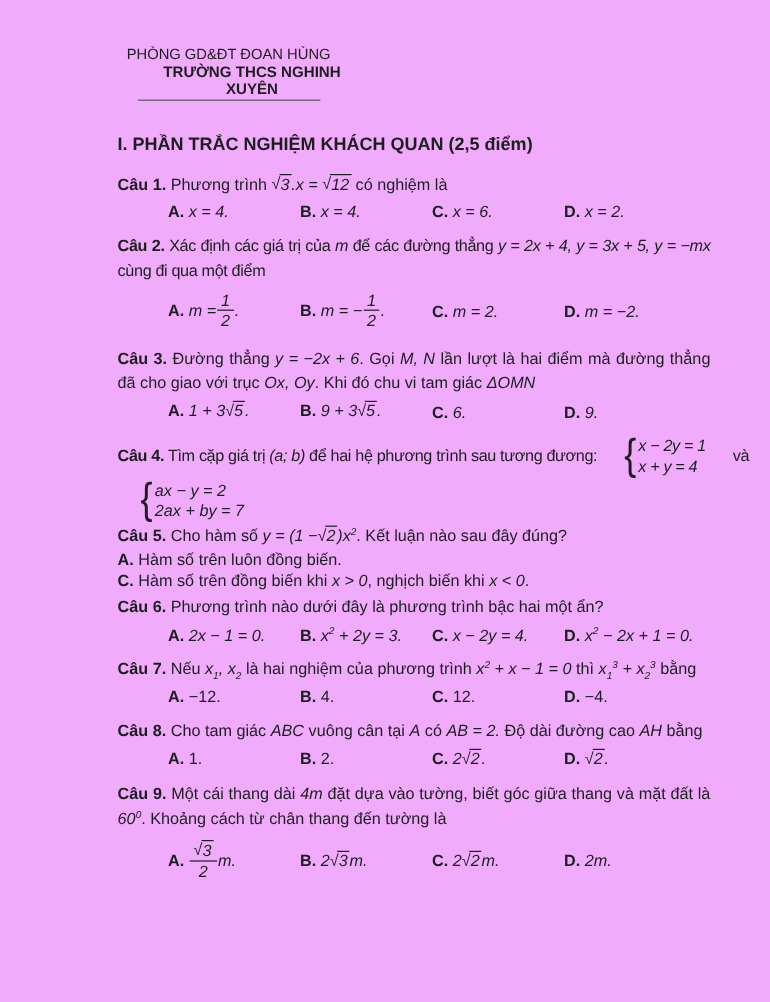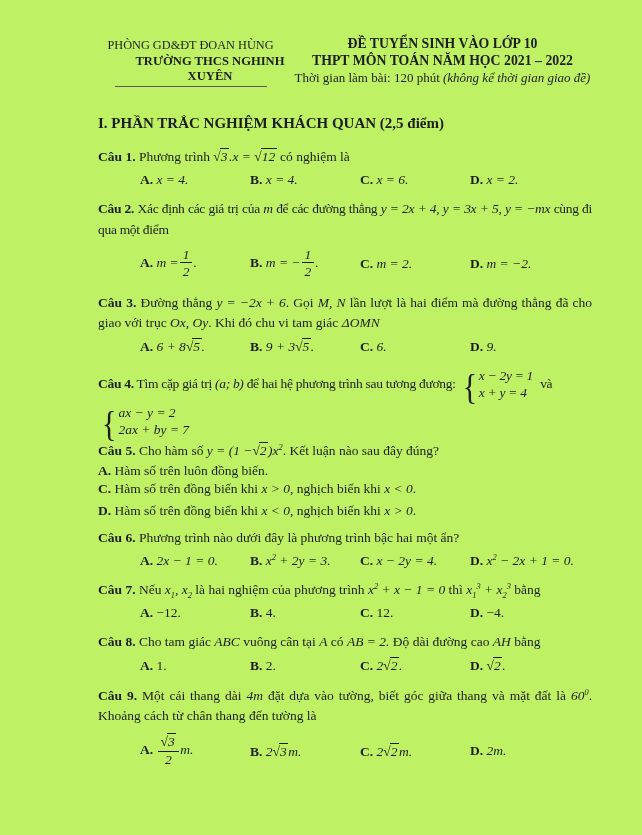--- a/index.html
+++ b/index.html
@@ -4,8 +4,8 @@
 <style>
   html,body { margin:0; padding:0; background:#ffffff; }
   .page {
-    width:642px; height:835px; box-sizing:border-box; background:#bef264;
-    font-family:Liberation Serif, serif;
+    width:642px; height:835px; box-sizing:border-box; background:#f0abfc;
+    font-family:Liberation Sans, sans-serif;
     font-size:13.5px; color:#1d1d1d;
     padding:36px 50px 0 98px; position:relative; overflow:hidden;
   }

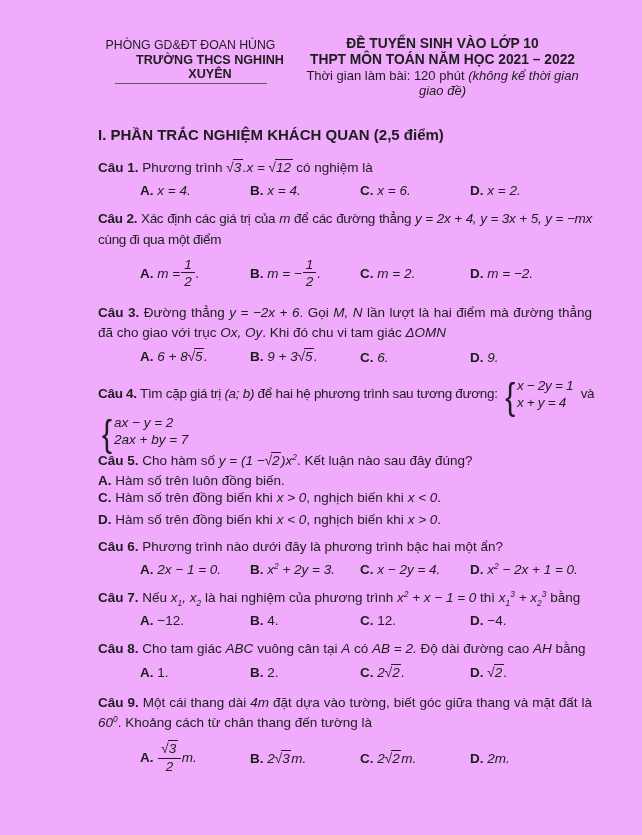--- a/index.html
+++ b/index.html
@@ -58,11 +58,6 @@
       <div class="l2">TRƯỜNG THCS NGHINH XUYÊN</div>
       <div class="hdr-rule"></div>
     </div>
-    <div class="hdr-right">
-      <div class="t1">ĐỀ TUYỂN SINH VÀO LỚP 10</div>
-      <div class="t2">THPT MÔN TOÁN NĂM HỌC 2021 – 2022</div>
-      <div class="t3"><span>Thời gian làm bài: 120 phút</span> <span class="m">(không kể thời gian giao đề)</span></div>
-    </div>
   </div>
 
   <div class="section-title">I. PHẦN TRẮC NGHIỆM KHÁCH QUAN (2,5 điểm)</div>

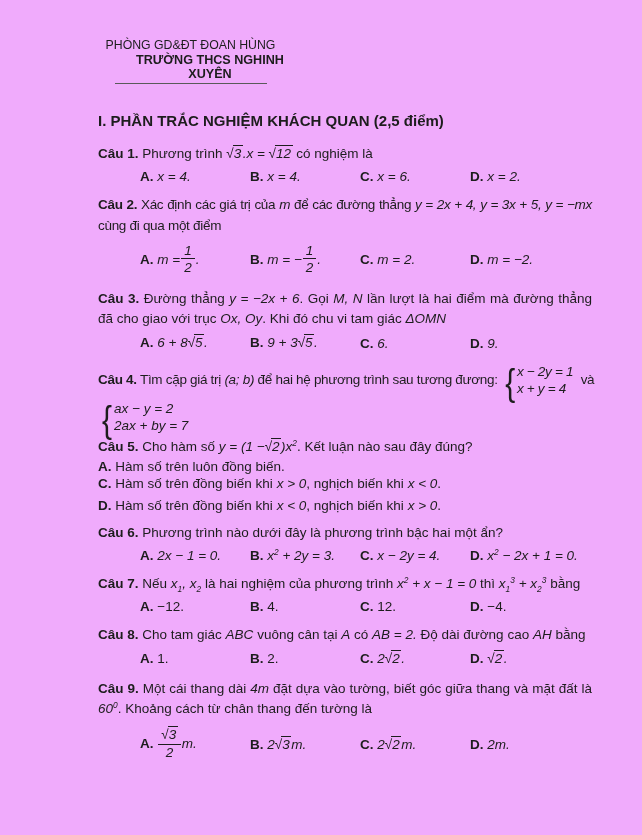--- a/index.html
+++ b/index.html
@@ -107,7 +107,7 @@
     <span class="m">ΔOMN</span>
   </p>
   <div class="opts">
-    <span class="opt"><b>A.</b> <span class="m">6 + 8</span><span class="sqrt"><span class="rad">5</span></span><span class="m">.</span></span>
+    <span class="opt"><b>A.</b> <span class="m">1 + 3</span><span class="sqrt"><span class="rad">5</span></span><span class="m">.</span></span>
     <span class="opt"><b>B.</b> <span class="m">9 + 3</span><span class="sqrt"><span class="rad">5</span></span><span class="m">.</span></span>
     <span class="opt"><b>C.</b> <span class="m">6.</span></span>
     <span class="opt"><b>D.</b> <span class="m">9.</span></span>

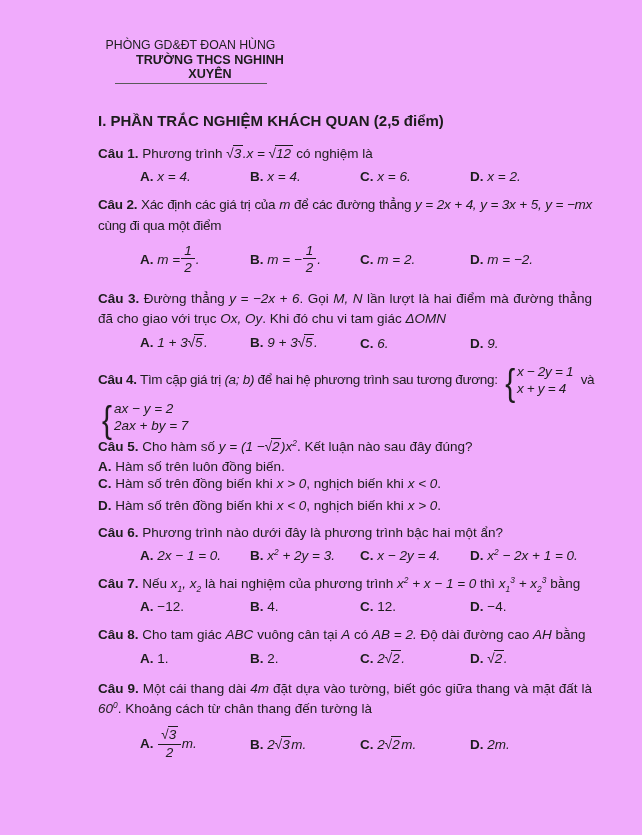--- a/index.html
+++ b/index.html
@@ -38,7 +38,7 @@
   .frac { display:inline-flex; flex-direction:column; vertical-align:middle; text-align:center; line-height:1.12; font-style:italic; margin:0 1px; transform:translateY(-1px); }
   .frac .num { border-bottom:1.1px solid currentColor; padding:0 3px 0.5px; }
   .frac .den { padding:0.5px 3px 0; }
-  .sys { display:inline-flex; align-items:flex-end; vertical-align:middle; margin:0 4px; }
+  .sys { display:inline-flex; align-items:center; vertical-align:middle; margin:0 19px; }
   .sys::before { content:"{"; font-size:30px; font-weight:400; line-height:1; display:inline-block; transform:scaleY(1.2); margin-right:2px; }
   .sys .rows { display:inline-flex; flex-direction:column; line-height:1.3; font-style:italic; }
   sup { font-size:0.62em; vertical-align:super; line-height:0; }

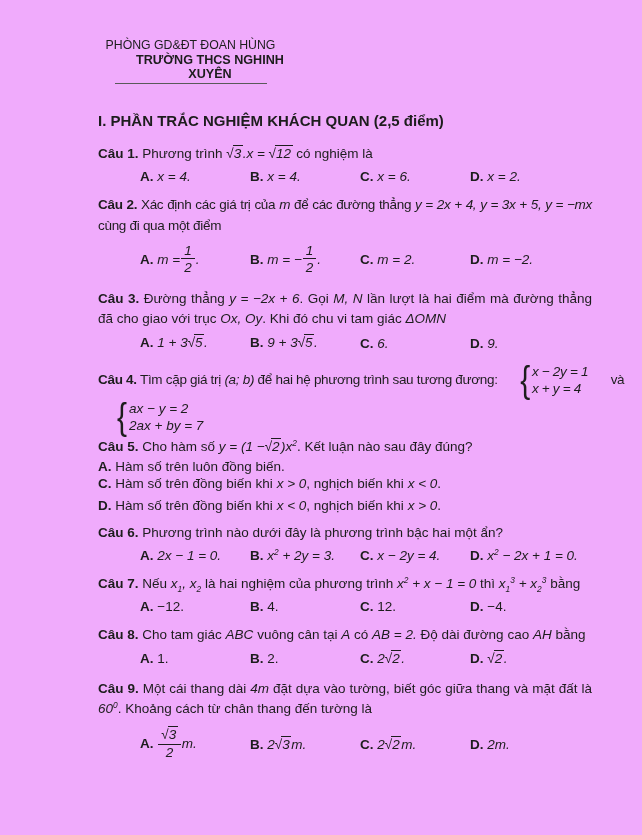--- a/index.html
+++ b/index.html
@@ -149,12 +149,6 @@
     <span class="m">x &gt; 0</span><span>, nghịch biến khi</span>
     <span class="m">x &lt; 0</span><span>.</span>
   </p>
-  <p class="optline" style="margin-bottom:6px;">
-    <b>D.</b>
-    <span>Hàm số trên  đồng biến khi</span>
-    <span class="m">x &lt; 0</span><span>, nghịch biến khi</span>
-    <span class="m">x &gt; 0</span><span>.</span>
-  </p>
 
   <p class="q">
     <span class="ql">Câu 6.</span>

